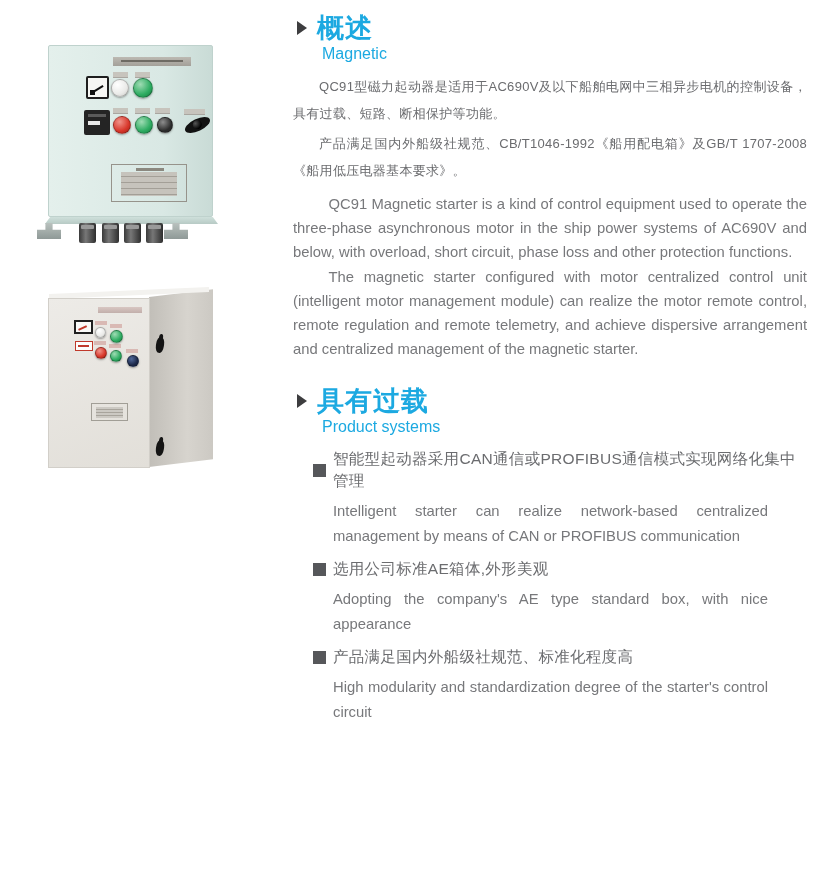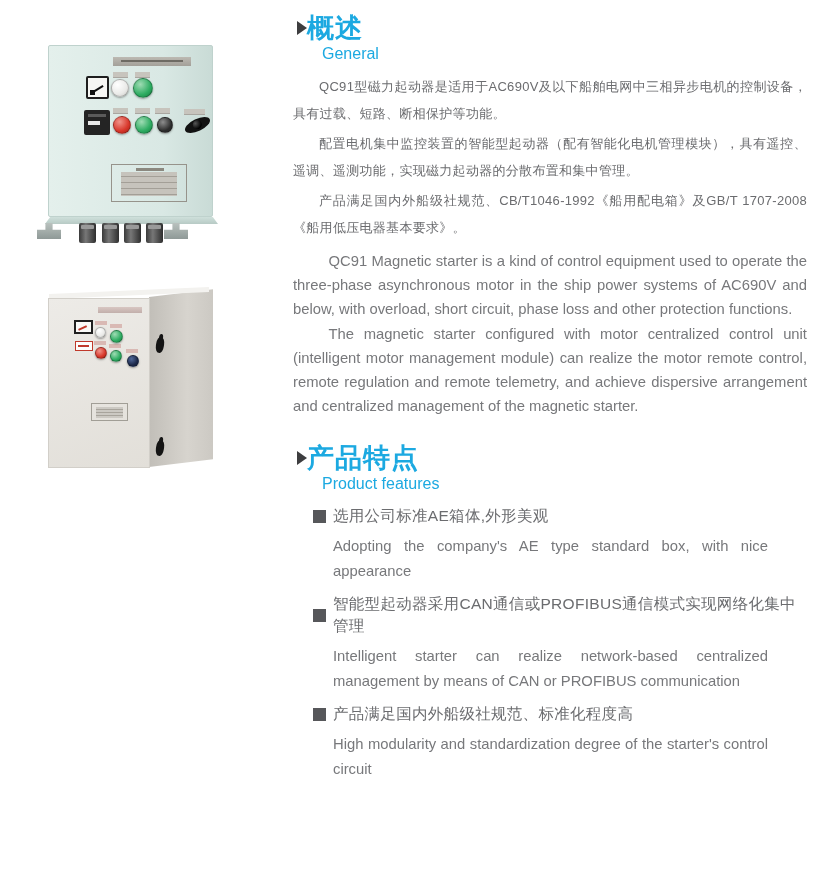--- a/index.html
+++ b/index.html
@@ -9,7 +9,7 @@
 
   
   .content { position:absolute; left:293px; top:12px; width:514px; }
-  .sec-head { display:flex; align-items:center; }
+  .sec-head { display:flex; align-items:center; gap:10px; }
   .tri { width:0; height:0; border-left:10px solid #3d3d3f; border-top:7px solid transparent; border-bottom:7px solid transparent; margin-left:4px; }
   .sec-title { font-size:27px; font-weight:bold; color:#1ca9e1; letter-spacing:1px; line-height:32px; }
   .sec-sub { font-size:16px; color:#1ca9e1; margin-left:29px; margin-top:1px; }

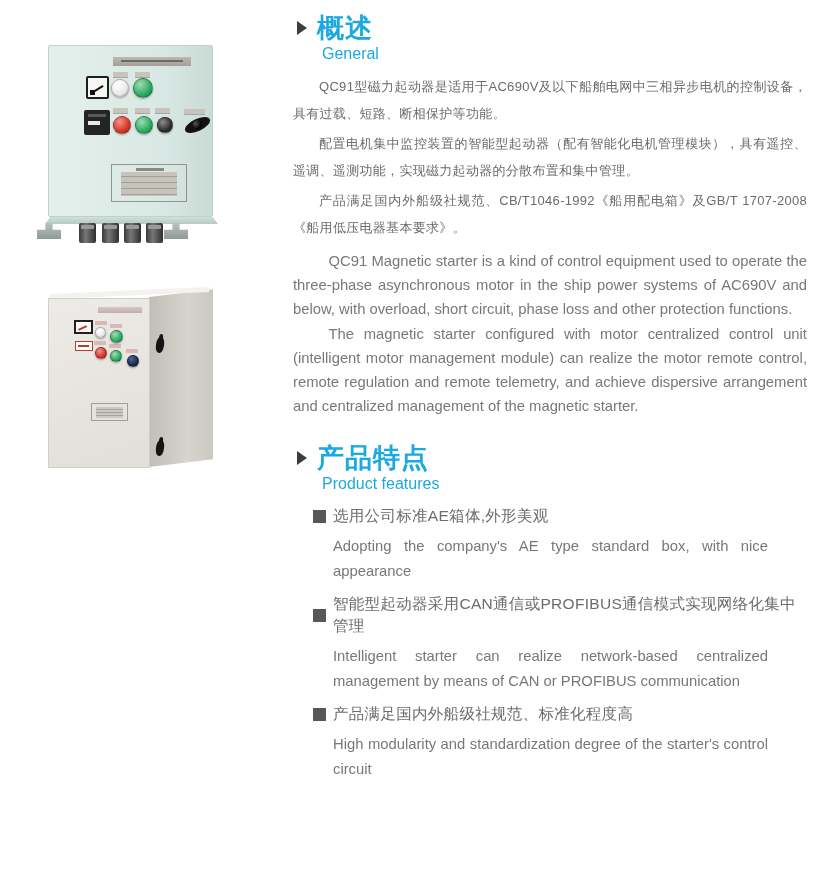--- a/index.html
+++ b/index.html
@@ -144,7 +144,7 @@
         <span class="tri"></span>
         <h2 class="sec-title">概述</h2>
       </div>
-      <div class="sec-sub">General</div>
+      <div class="sec-sub">Magnetic</div>
 
       <div class="cn-block">
         <p>QC91型磁力起动器是适用于AC690V及以下船舶电网中三相异步电机的控制设备，具有过载、短路、断相保护等功能。</p>

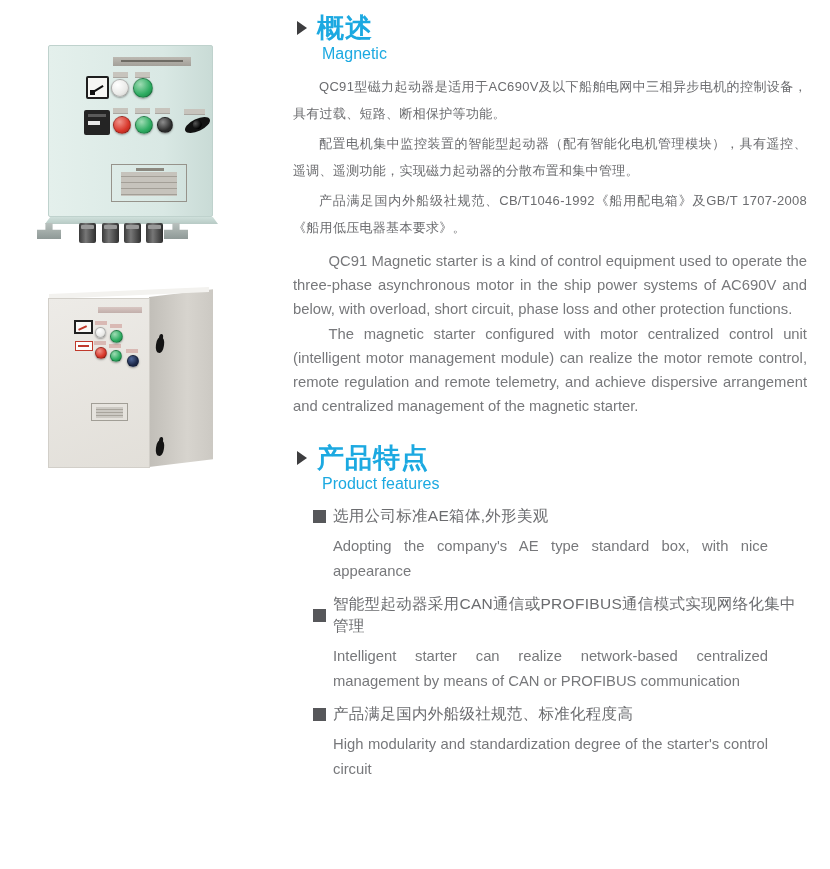--- a/index.html
+++ b/index.html
@@ -148,7 +148,6 @@
 
       <div class="cn-block">
         <p>QC91型磁力起动器是适用于AC690V及以下船舶电网中三相异步电机的控制设备，具有过载、短路、断相保护等功能。</p>
-        <p>配置电机集中监控装置的智能型起动器（配有智能化电机管理模块），具有遥控、遥调、遥测功能，实现磁力起动器的分散布置和集中管理。</p>
         <p>产品满足国内外船级社规范、CB/T1046-1992《船用配电箱》及GB/T 1707-2008《船用低压电器基本要求》。</p>
       </div>
 

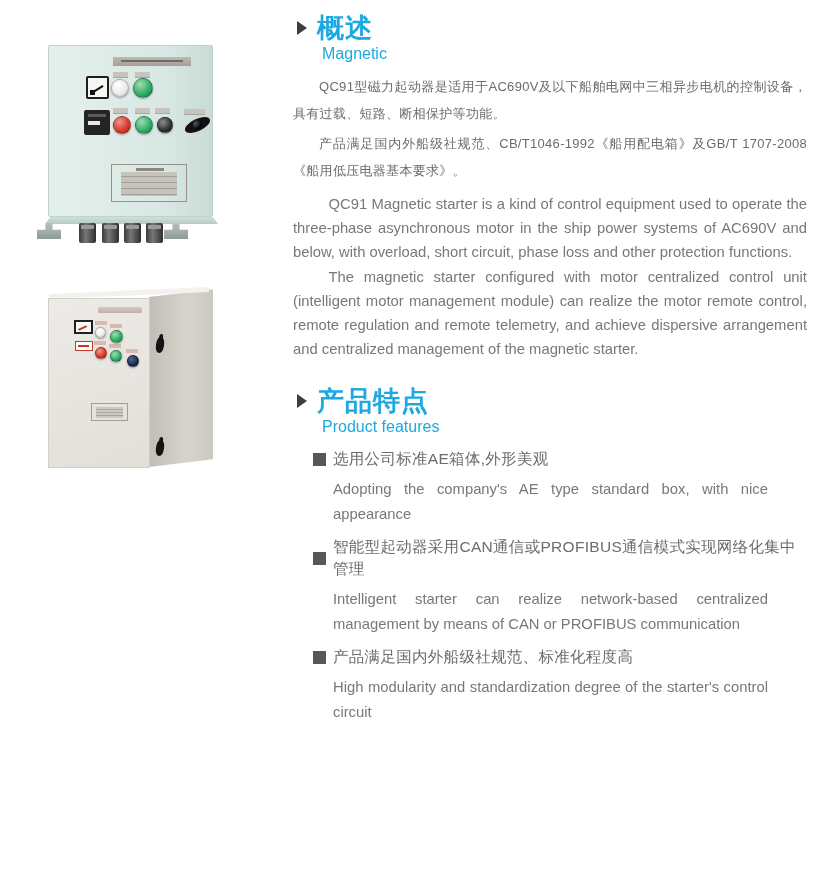--- a/index.html
+++ b/index.html
@@ -160,7 +160,7 @@
     <section class="features-sec">
       <div class="sec-head">
         <span class="tri"></span>
-        <h2 class="sec-title">产品特点</h2>
+        <h2 class="sec-title">具有过载</h2>
       </div>
       <div class="sec-sub">Product features</div>
 

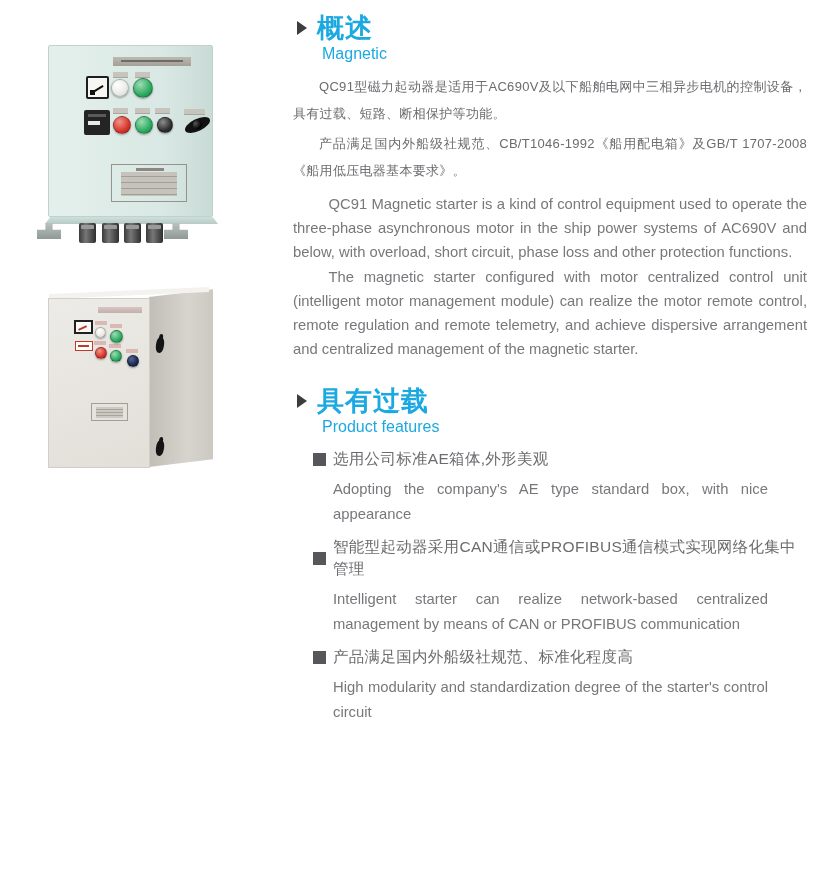--- a/index.html
+++ b/index.html
@@ -162,7 +162,7 @@
         <span class="tri"></span>
         <h2 class="sec-title">具有过载</h2>
       </div>
-      <div class="sec-sub">Product features</div>
+      <div class="sec-sub">Product systems</div>
 
       <div class="feature-list">
         <div class="feature">

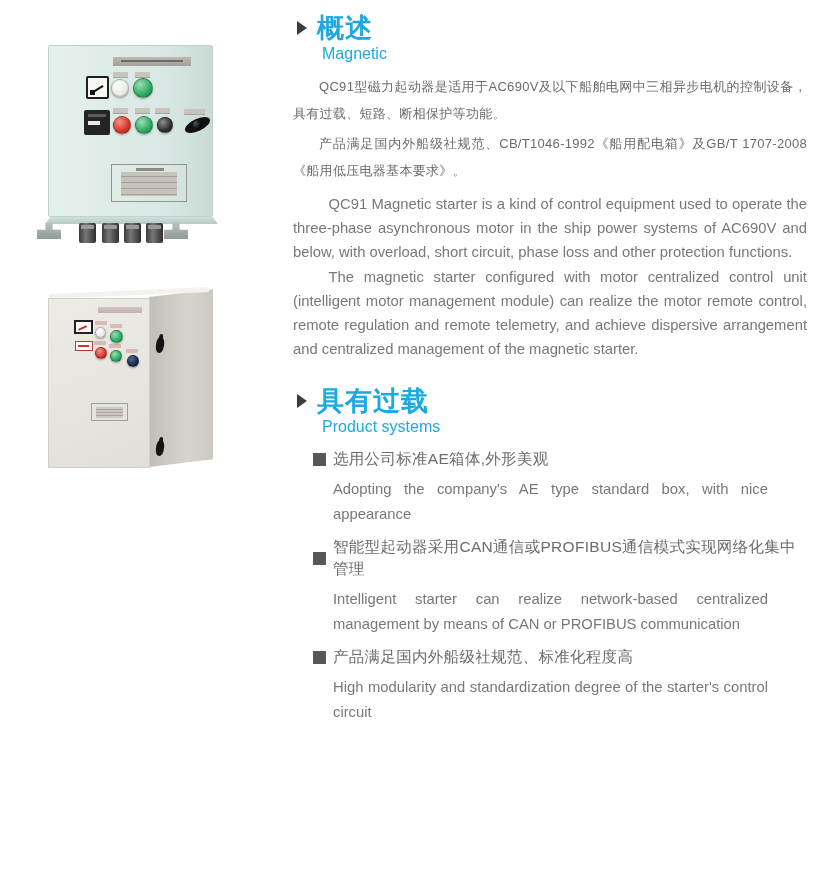--- a/index.html
+++ b/index.html
@@ -168,17 +168,17 @@
         <div class="feature">
           <div class="f-cn">
             <span class="bullet"></span>
-            <span>选用公司标准AE箱体,外形美观</span>
+            <span>智能型起动器采用CAN通信或PROFIBUS通信模式实现网络化集中管理</span>
           </div>
-          <div class="f-en">Adopting the company's AE type standard box, with nice appearance</div>
+          <div class="f-en">Intelligent starter can realize network-based centralized management by means of CAN or PROFIBUS communication</div>
         </div>
 
         <div class="feature">
           <div class="f-cn">
             <span class="bullet"></span>
-            <span>智能型起动器采用CAN通信或PROFIBUS通信模式实现网络化集中管理</span>
+            <span>选用公司标准AE箱体,外形美观</span>
           </div>
-          <div class="f-en">Intelligent starter can realize network-based centralized management by means of CAN or PROFIBUS communication</div>
+          <div class="f-en">Adopting the company's AE type standard box, with nice appearance</div>
         </div>
 
         <div class="feature">

